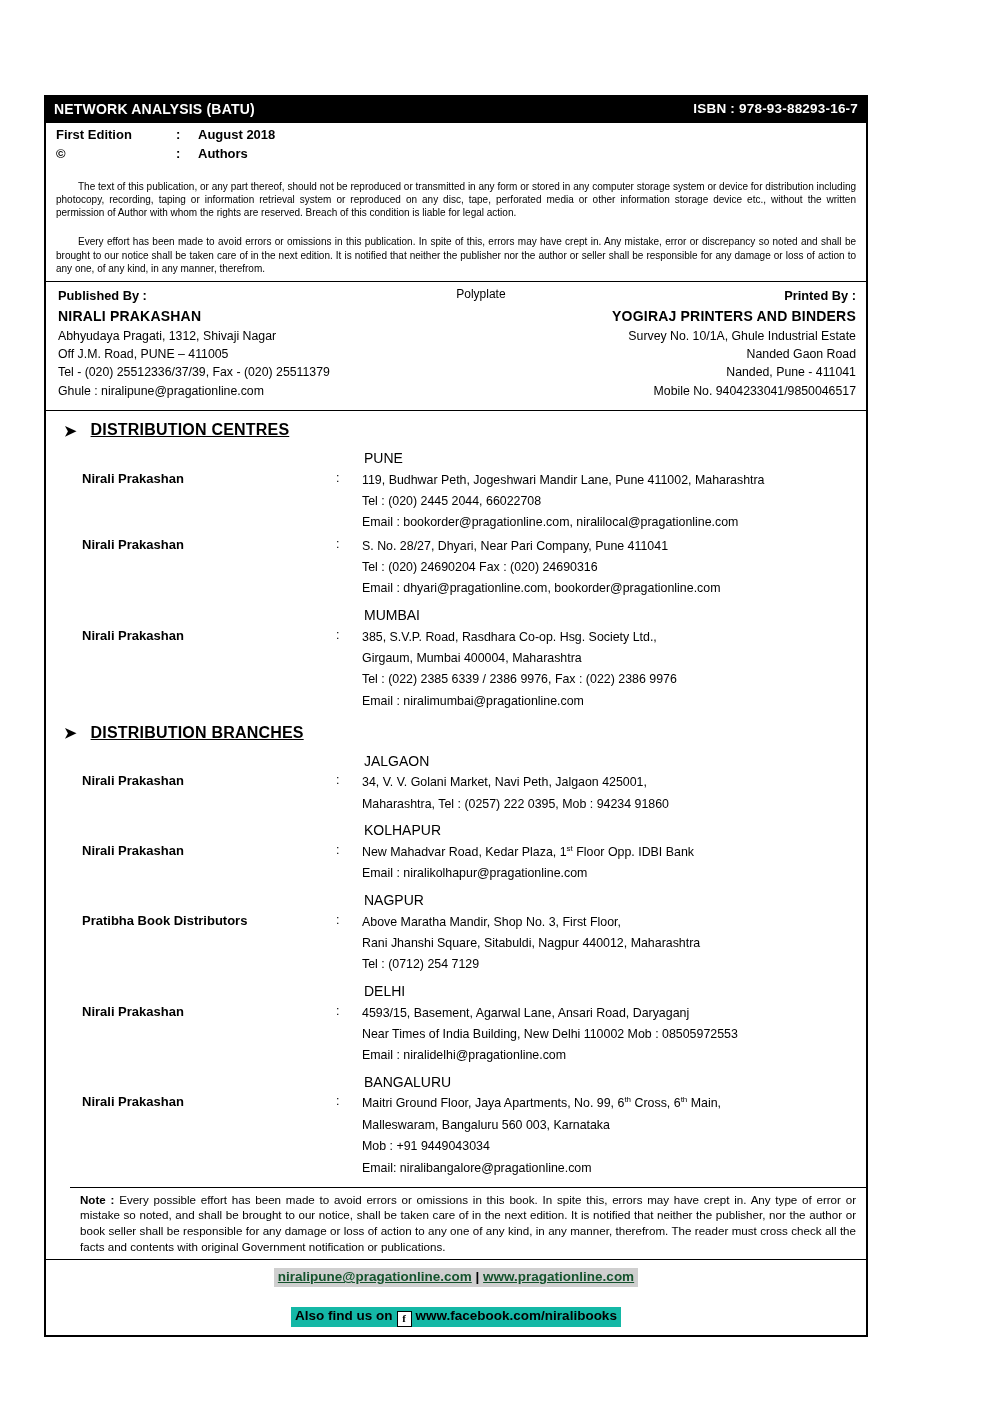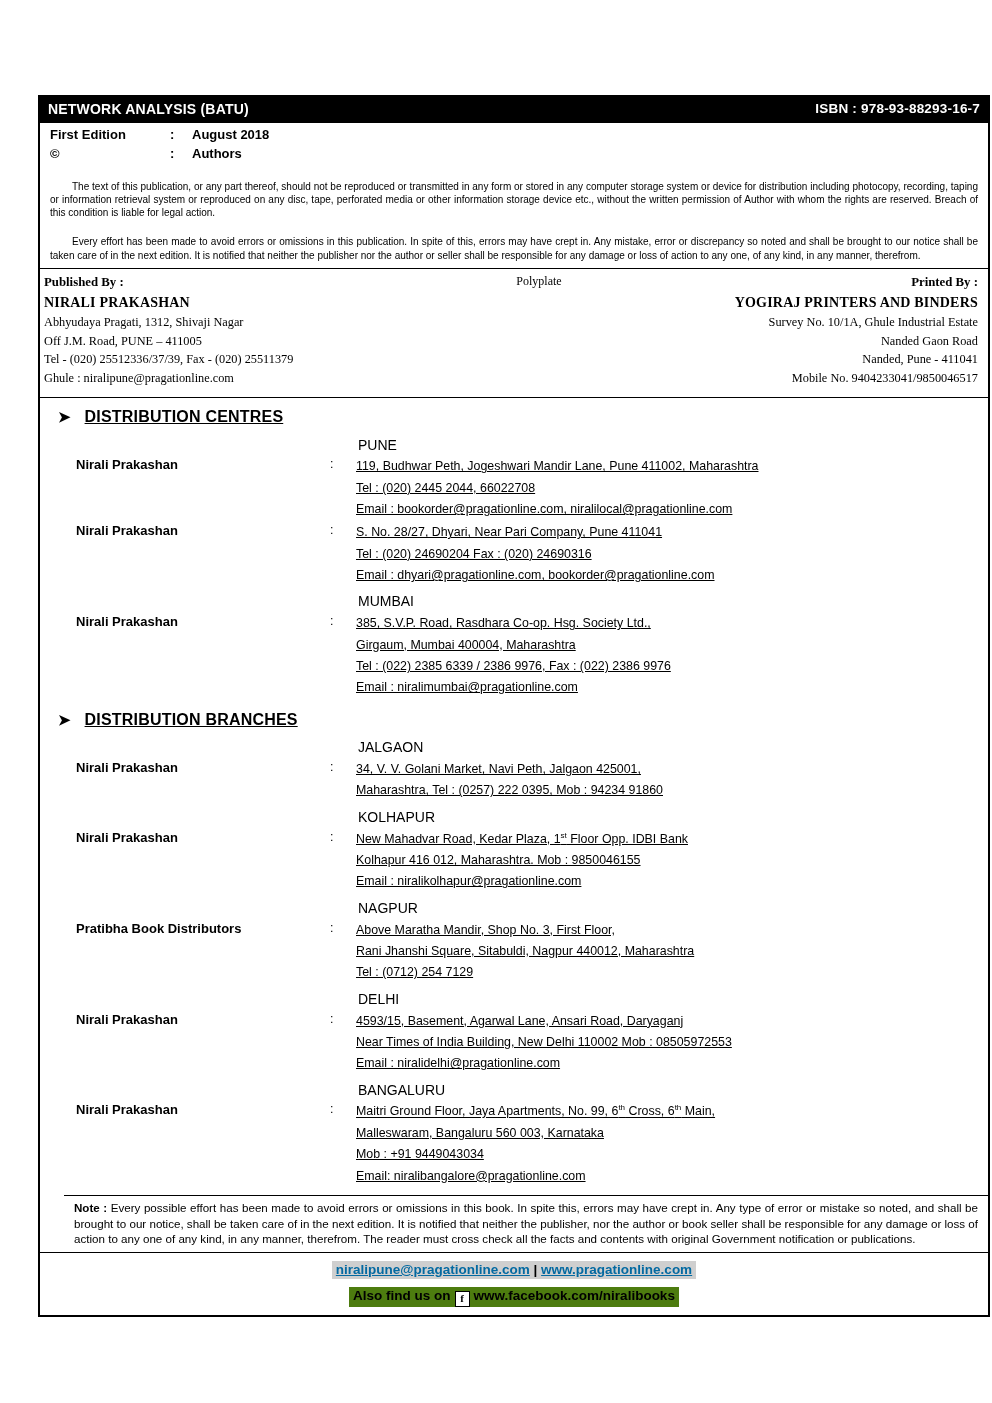--- a/index.html
+++ b/index.html
@@ -22,9 +22,9 @@
   }
   .sheet {
     position: absolute;
-    left: 38px;
+    left: 44px;
     top: 95px;
-    width: 952px;
+    width: 824px;
     border: 2px solid #000;
     box-sizing: border-box;
     padding: 0;

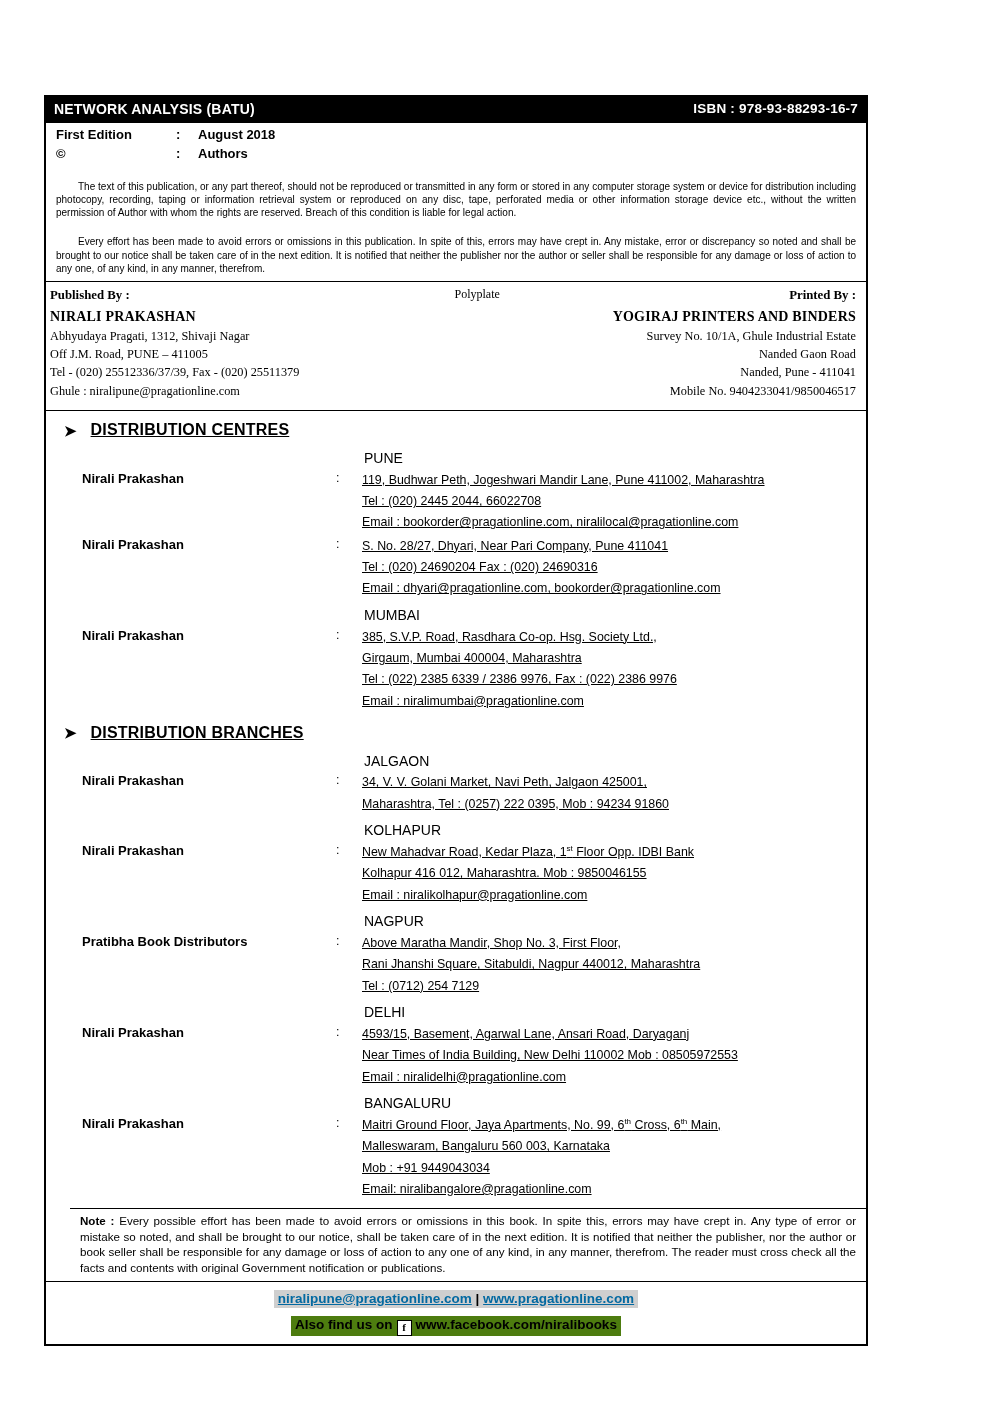--- a/index.html
+++ b/index.html
@@ -72,9 +72,8 @@
   
   .pubzone {
     display: flex;
-    padding: 4px 10px 6px 4px;
+    padding: 4px 10px 6px 12px;
     font-size: 12.3px;
-    font-family: Liberation Serif, serif;
   }
   .pub-left { width: 44%; }
   .pub-mid { width: 18%; text-align: center; font-size: 12px; padding-top: 0px; }

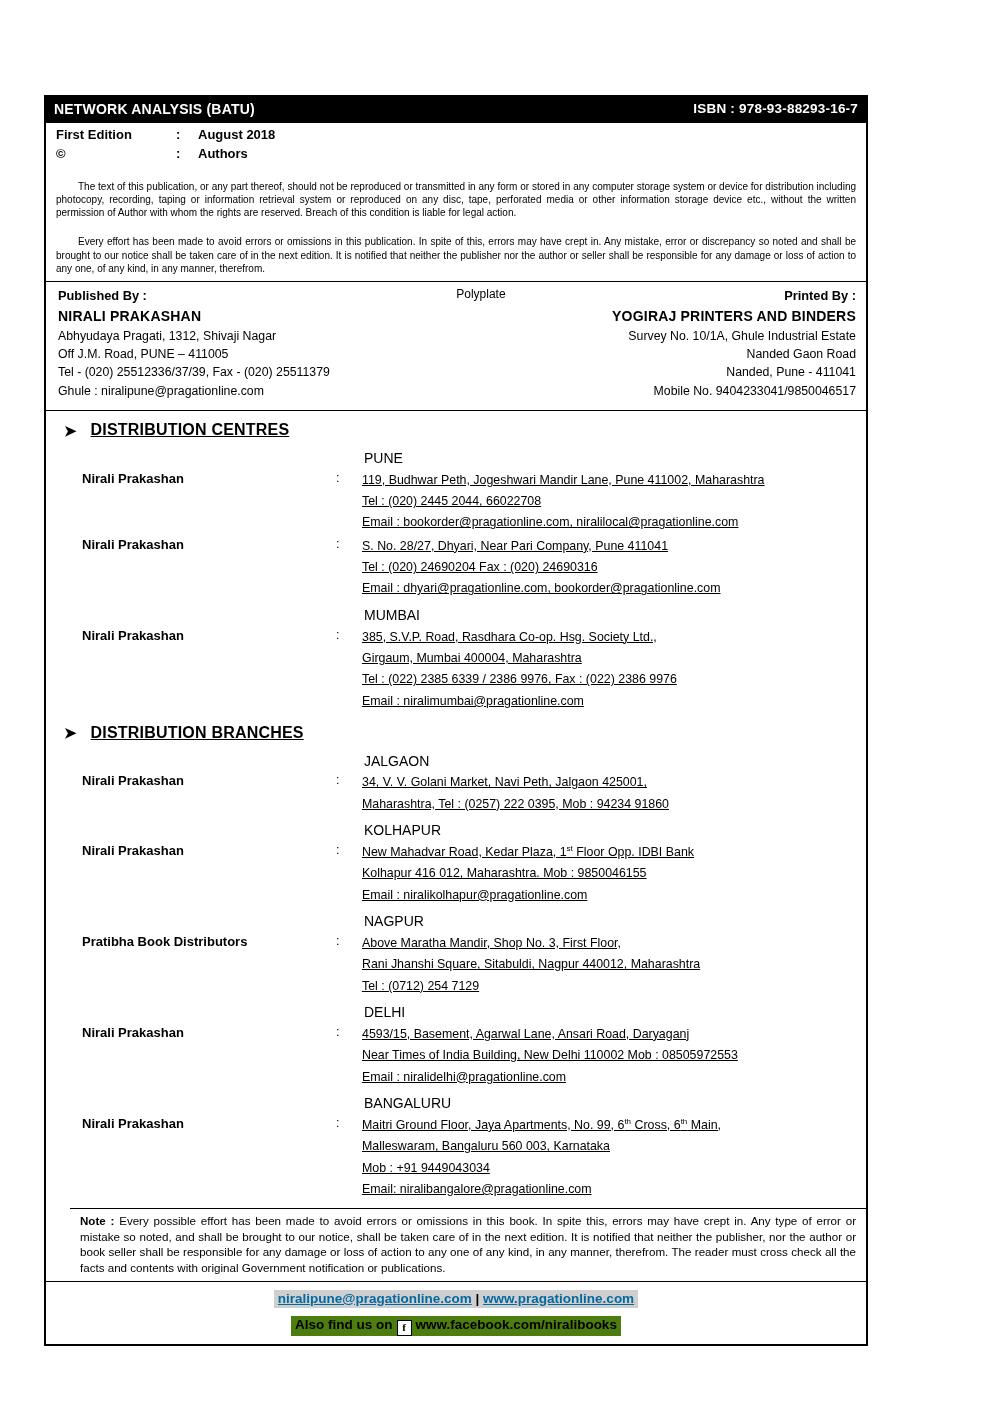--- a/index.html
+++ b/index.html
@@ -120,7 +120,7 @@
     box-sizing: border-box;
   }
   .entry .colon { width: 26px; }
-  .entry .lines { flex: 1; padding-right: 12px; text-decoration: underline; }
+  .entry .lines { flex: 1; padding-right: 12px; }
   .entry .lines div { line-height: 1.72; font-size: 12.4px; }
   sup { font-size: 8px; vertical-align: super; }
 

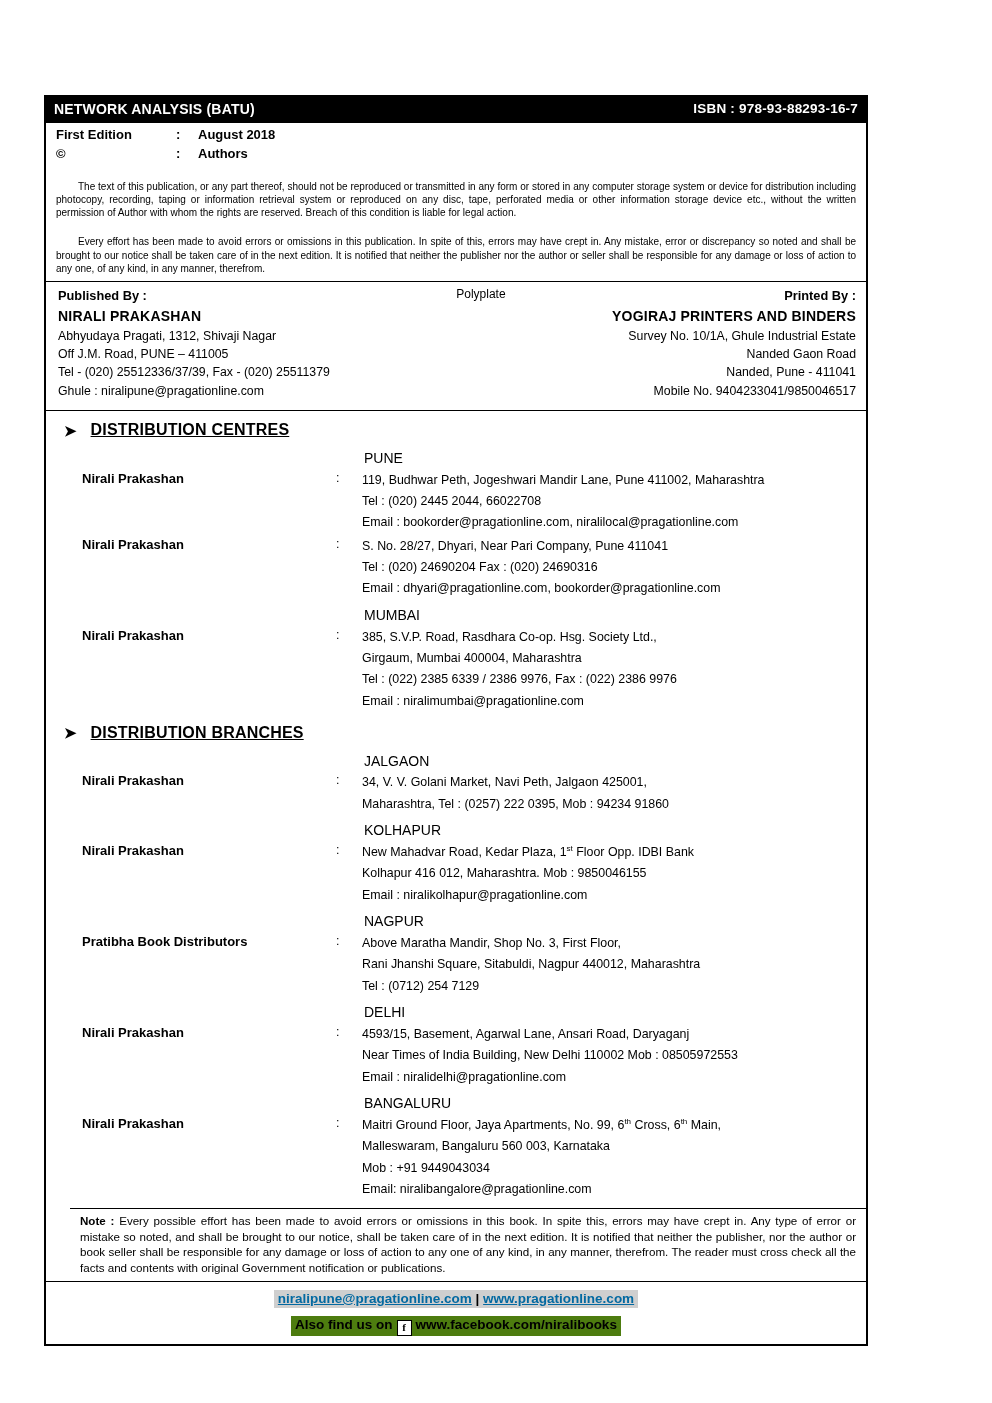--- a/index.html
+++ b/index.html
@@ -277,7 +277,6 @@
           <div class="colon">:</div>
           <div class="lines">
             <div>New Mahadvar Road, Kedar Plaza, 1<sup>st</sup> Floor Opp. IDBI Bank</div>
-            <div>Kolhapur 416 012, Maharashtra. Mob : 9850046155</div>
             <div>Email : niralikolhapur@pragationline.com</div>
           </div>
         </div>

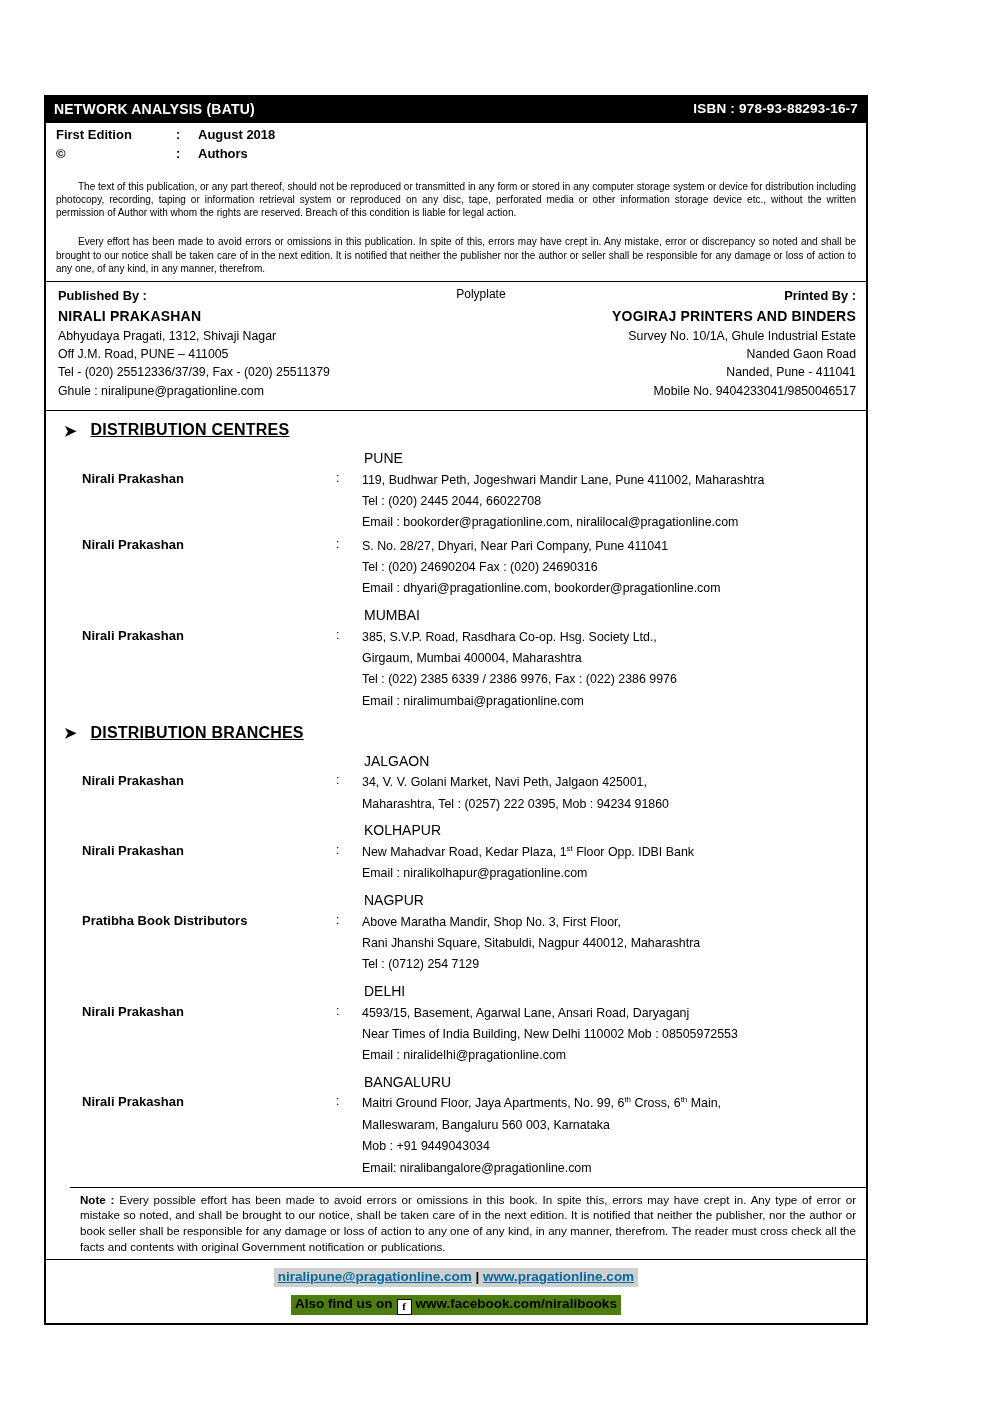--- a/index.html
+++ b/index.html
@@ -149,7 +149,7 @@
     display: inline-block;
     padding: 0 4px;
   }
-  .footer .l1 a { color: #0369a1; text-decoration: underline; }
+  .footer .l1 a { color: #14532d; text-decoration: underline; }
   .footer .l2 {
     margin-top: 8px;
     font-weight: bold;

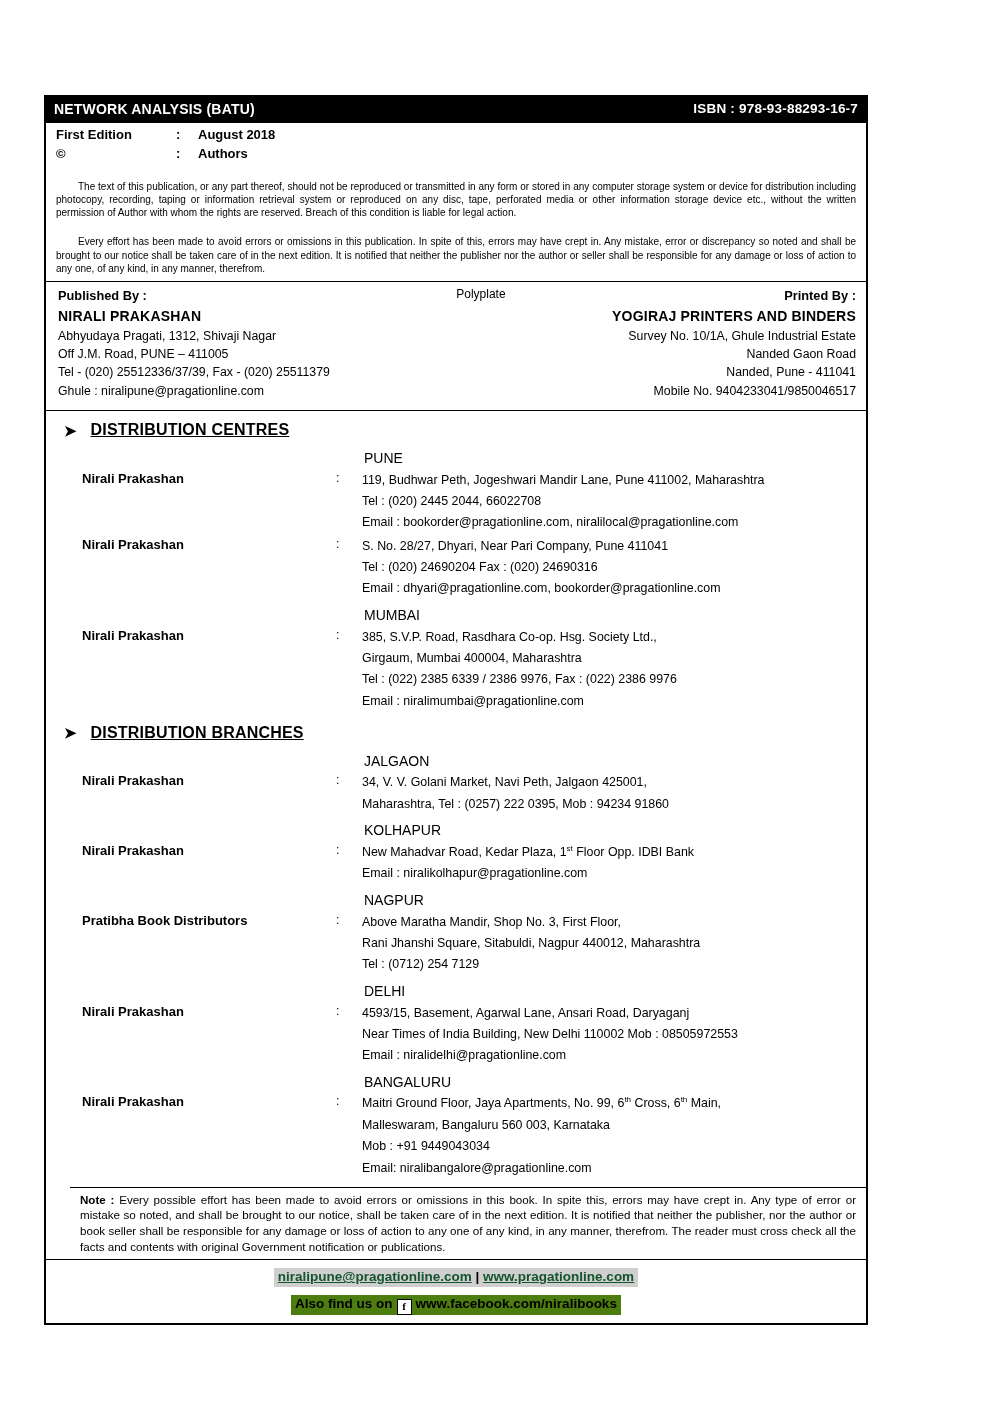--- a/index.html
+++ b/index.html
@@ -151,11 +151,11 @@
   }
   .footer .l1 a { color: #14532d; text-decoration: underline; }
   .footer .l2 {
-    margin-top: 8px;
+    margin-top: 20px;
     font-weight: bold;
     font-size: 13.5px;
     display: inline-block;
-    background: #4d7c0f;
+    background: #14b8a6;
     padding: 0 4px;
   }
   .fbicon {

